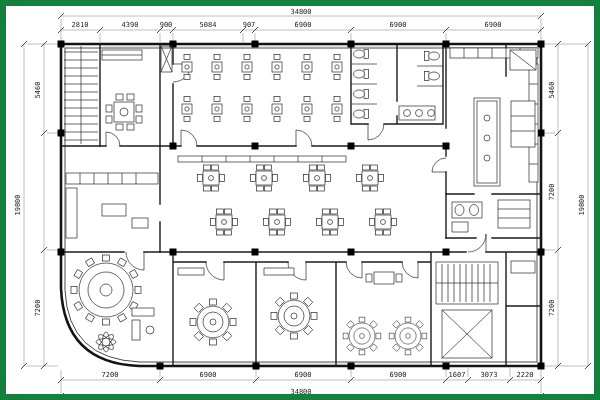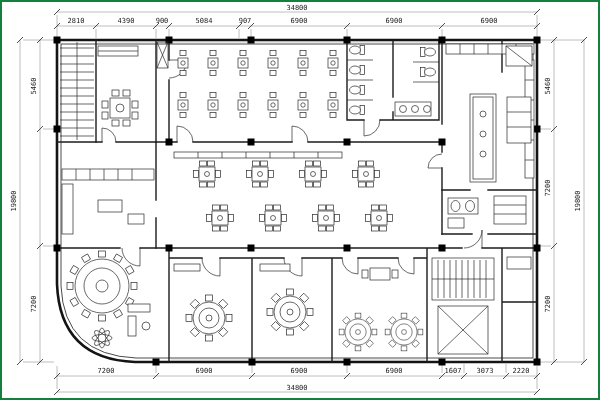--- a/index.html
+++ b/index.html
@@ -4,7 +4,7 @@
 <style>
   html,body{margin:0;padding:0;background:#ffffff;}
   .stage{width:600px;height:400px;background:#fff;position:relative;overflow:hidden;
-         border:2px solid #15803d;box-sizing:border-box;
+         border:6px solid #15803d;box-sizing:border-box;
          font-family:"DejaVu Sans","Liberation Sans",sans-serif;}
   svg{position:absolute;left:0;top:0;}
   .w2{stroke:#141414;stroke-width:2.6;fill:none;stroke-linecap:square}

